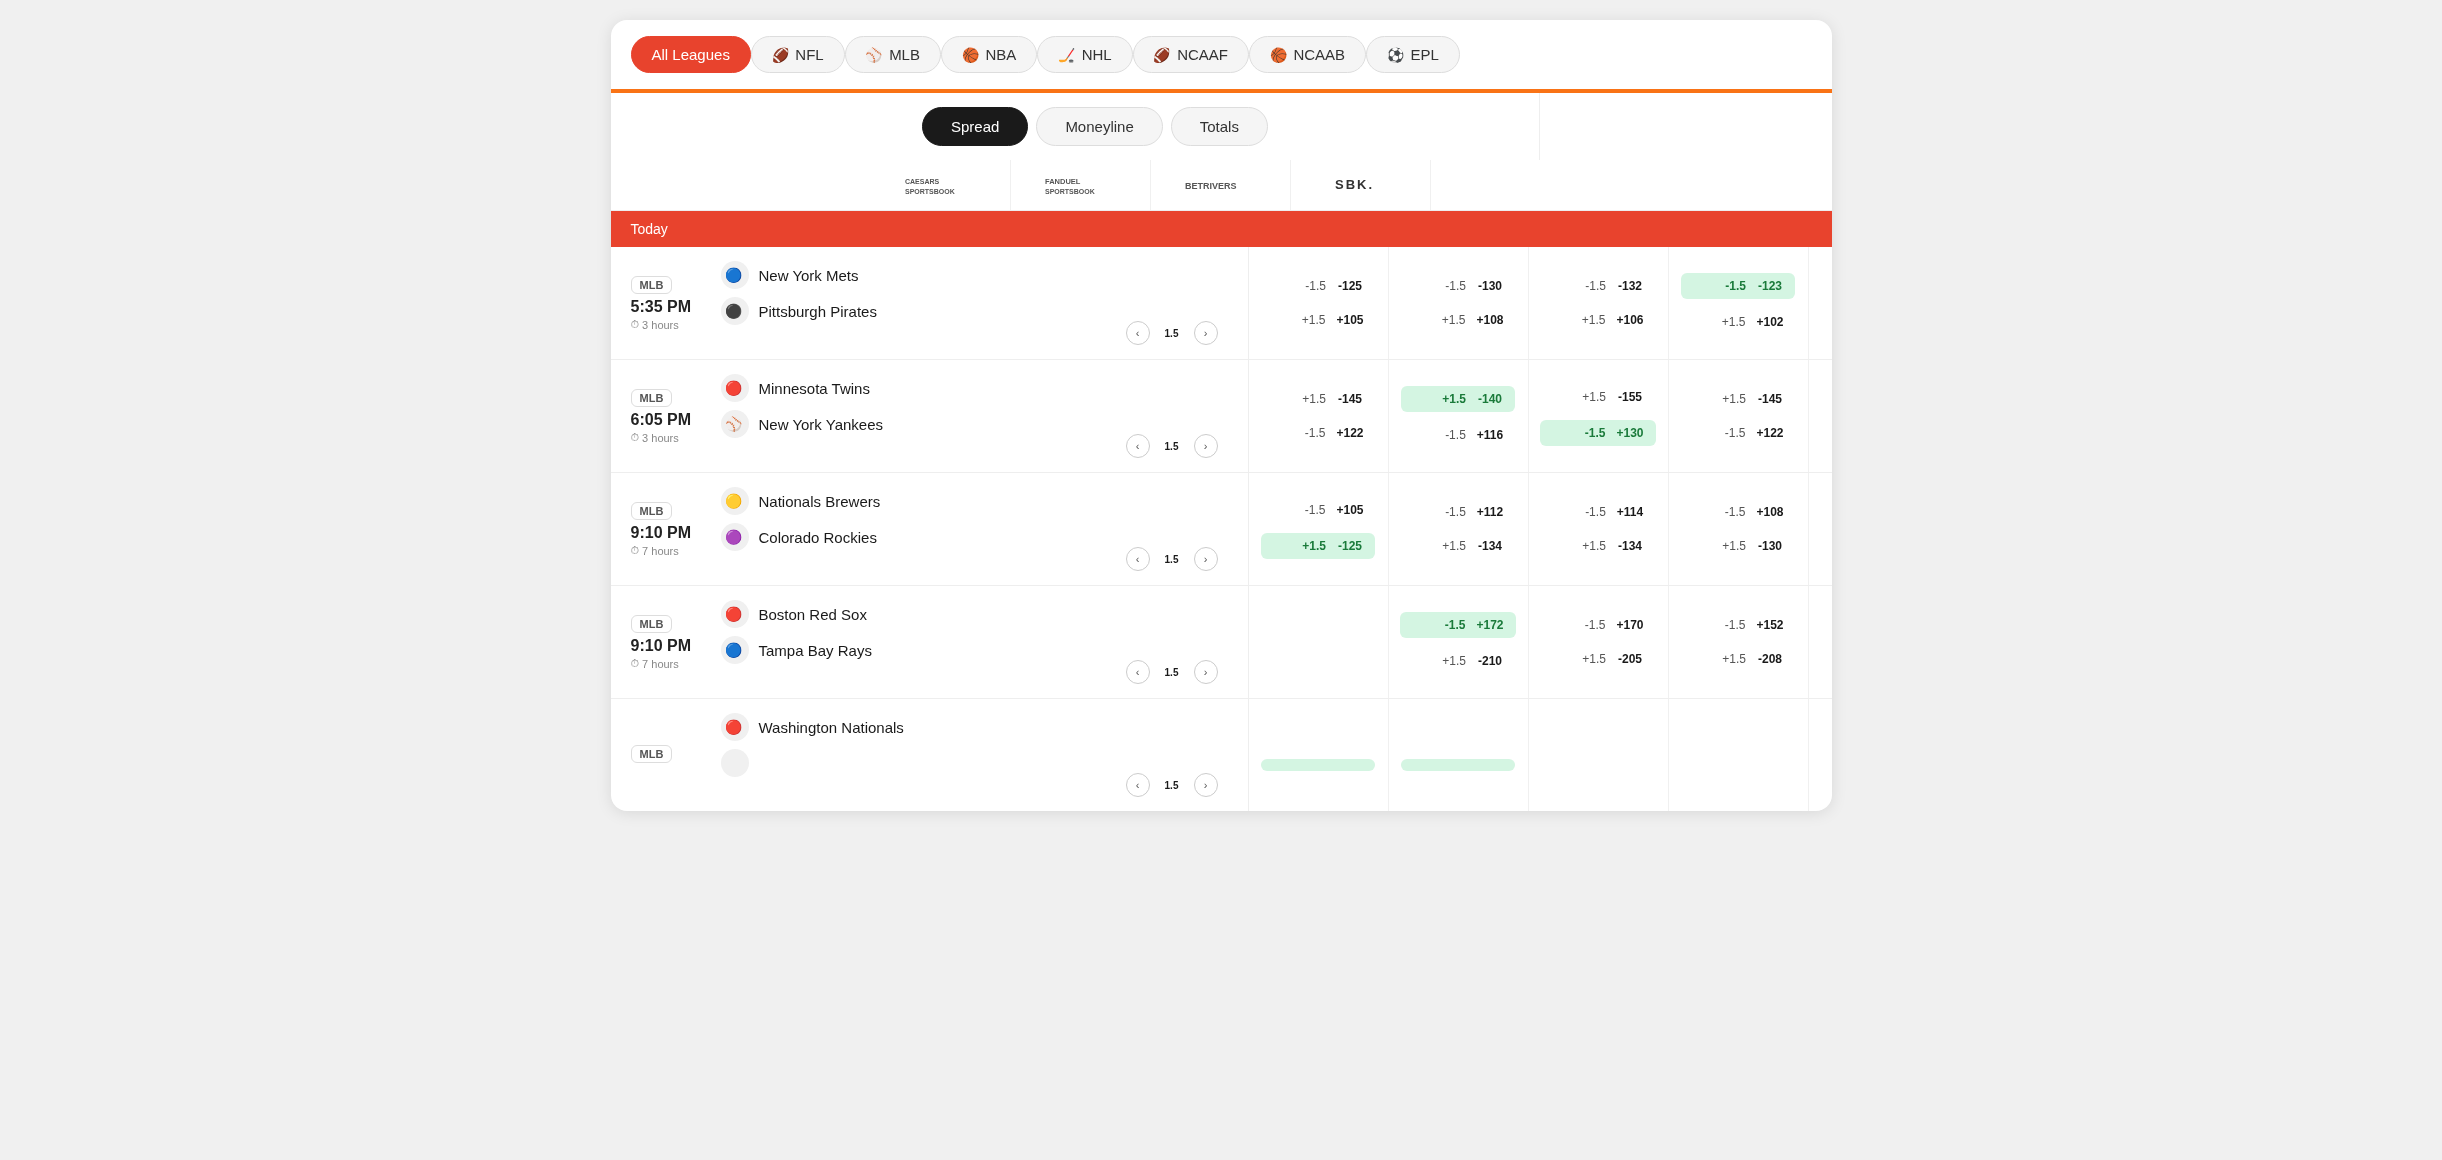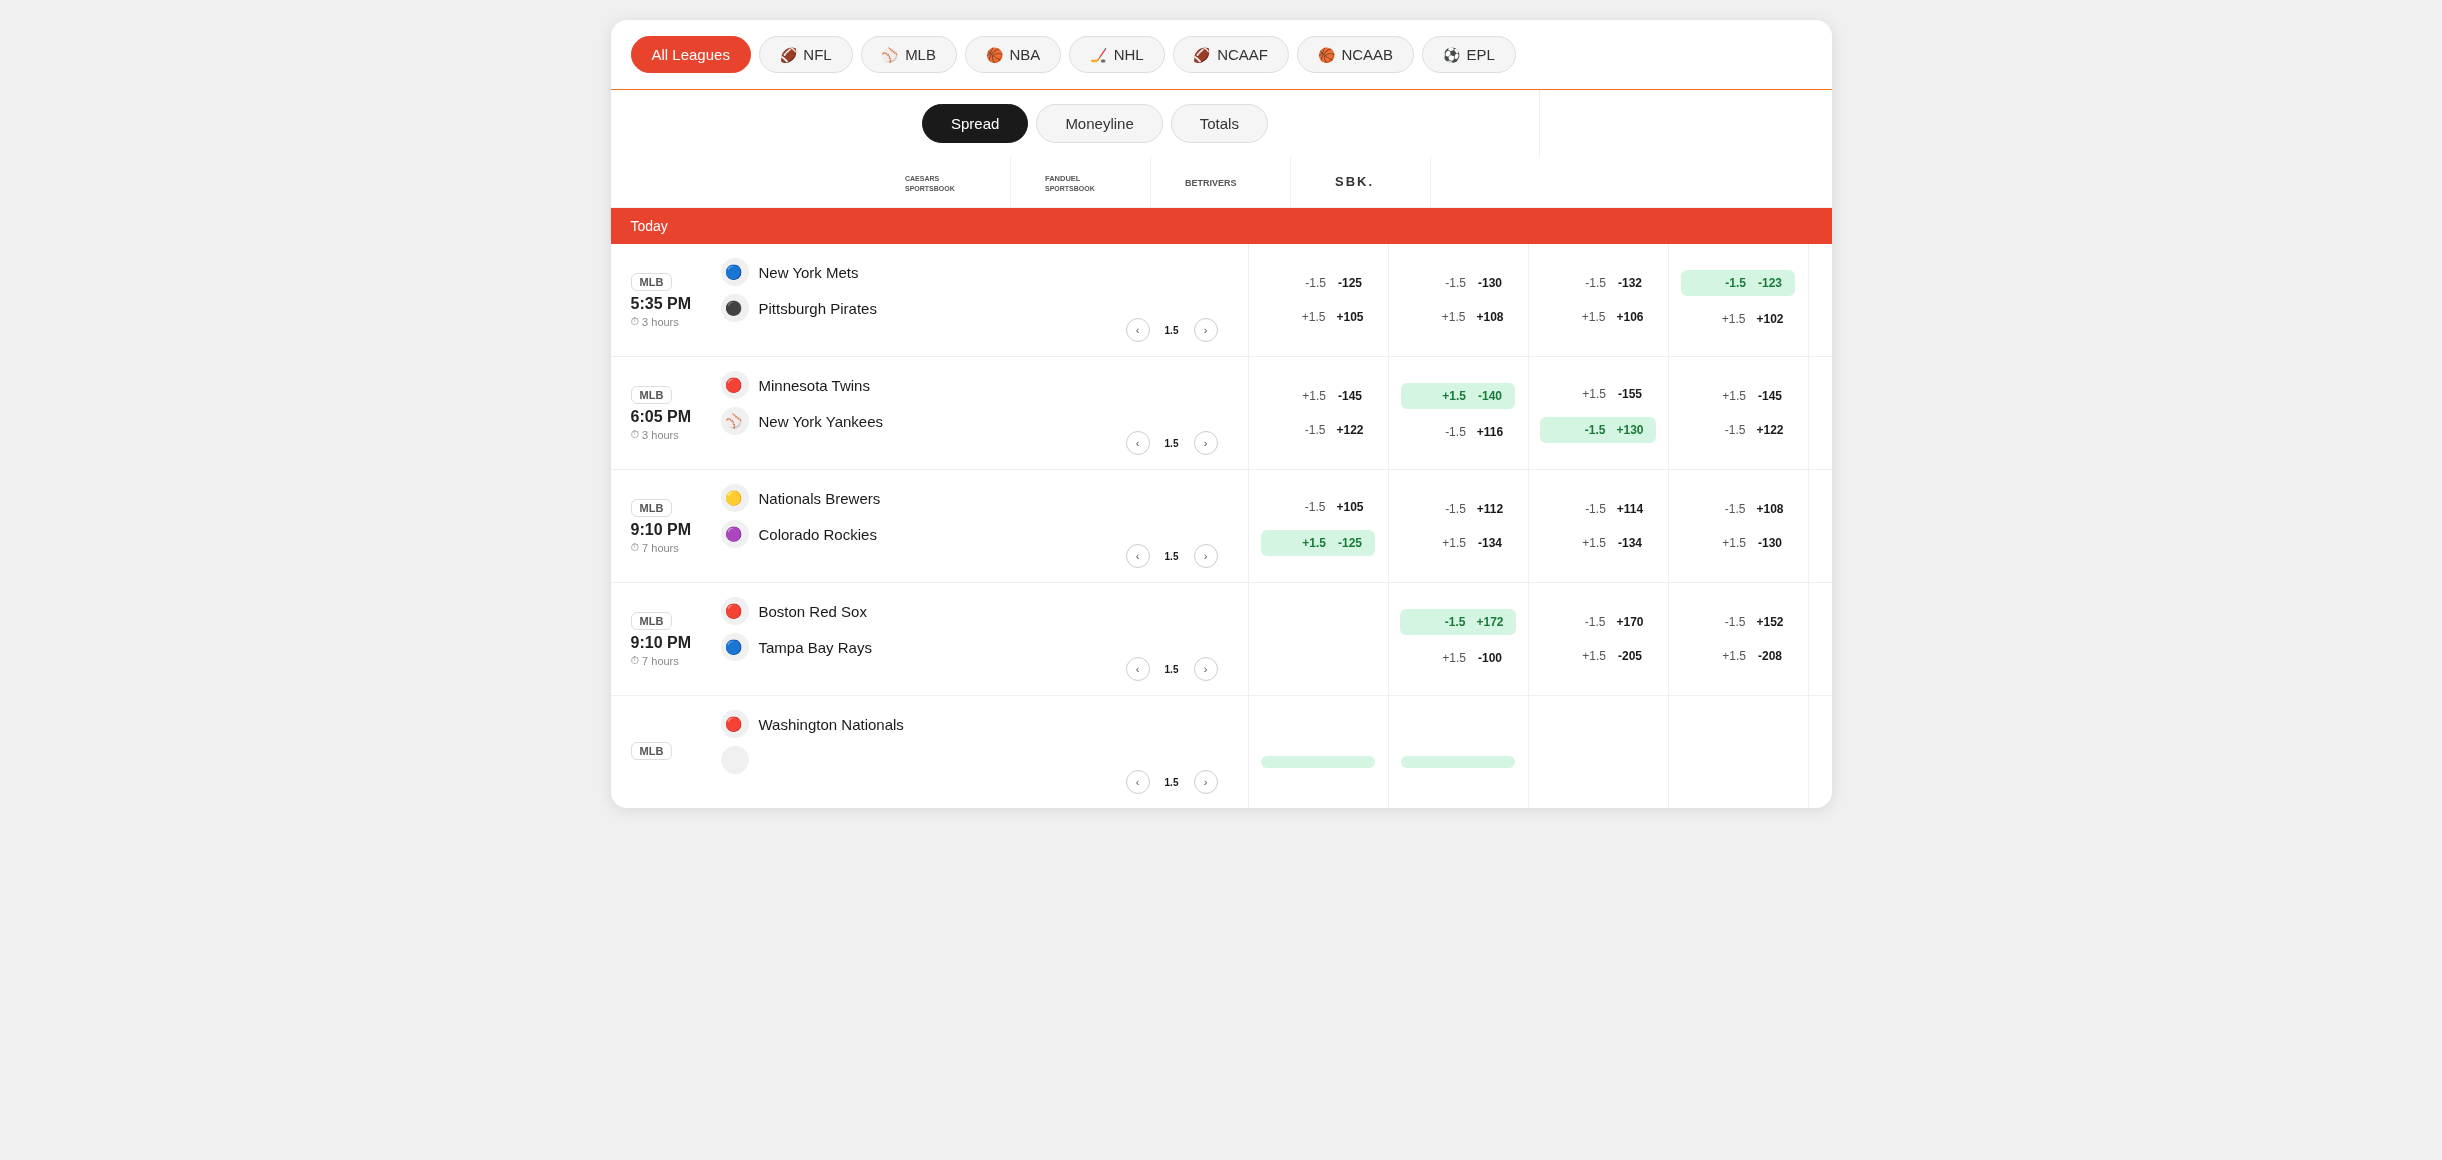--- a/index.html
+++ b/index.html
@@ -22,9 +22,9 @@
     .league-tabs {
       display: flex;
       align-items: center;
-      gap: 8px;
+      gap: 0;
       padding: 16px 20px;
-      border-bottom: 1px solid #f97316;
+      border-bottom: 4px solid #f97316;
       overflow-x: auto;
     }
     .league-tab {

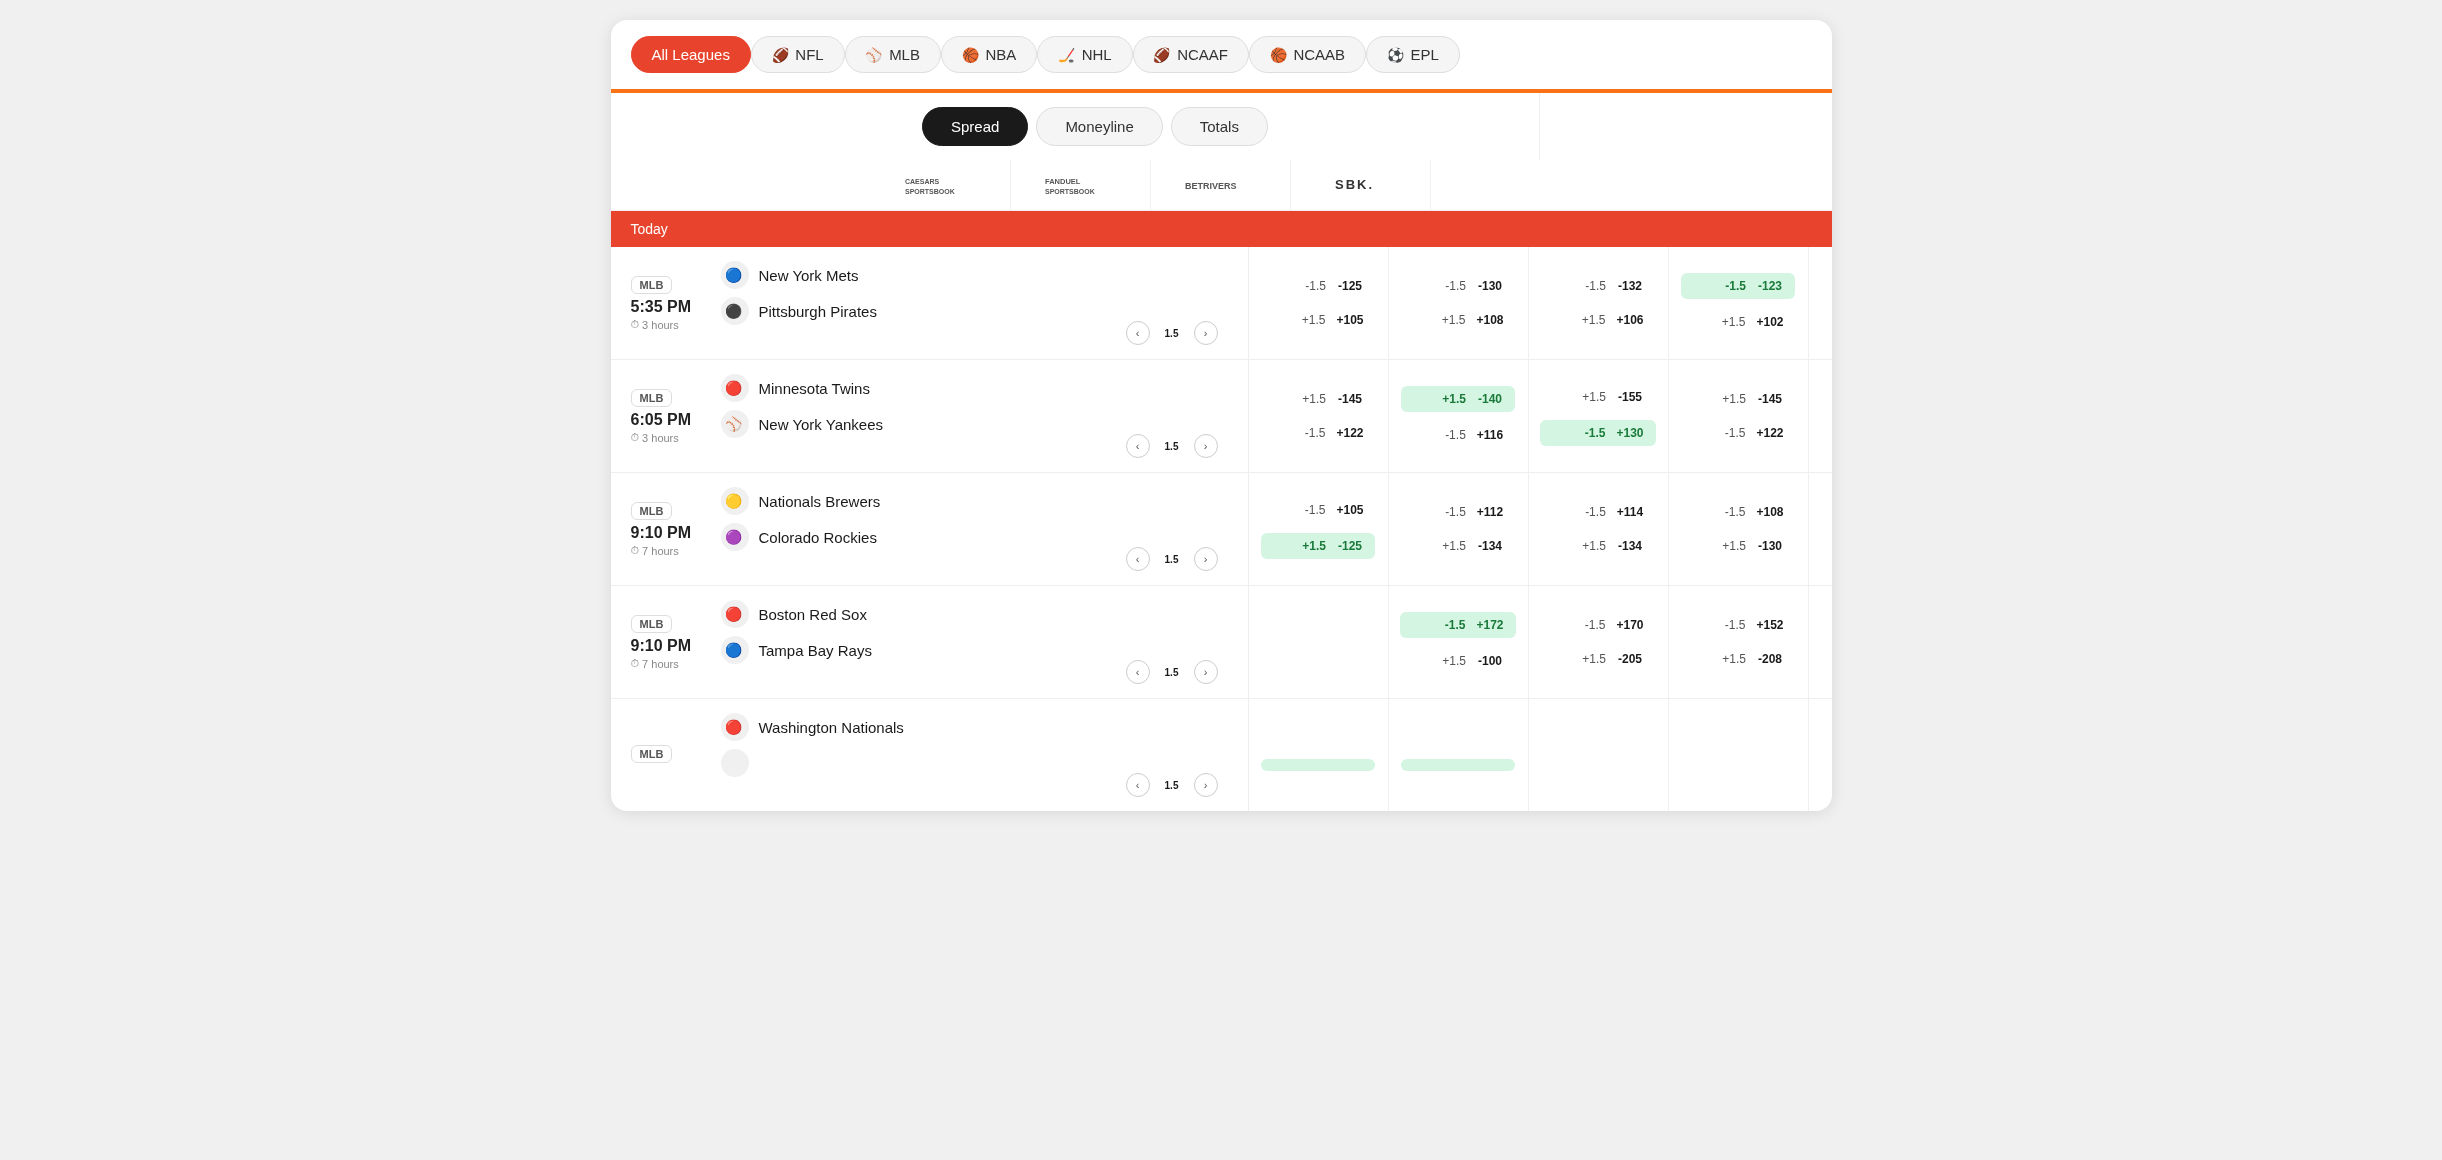--- a/index.html
+++ b/index.html
@@ -622,7 +622,7 @@
       </div>
               <div class="odds-pair">
         <span class="odds-spread">+1.5</span>
-        <span class="odds-val">-100</span>
+        <span class="odds-val">-210</span>
       </div>
             </div>
             <div class="odds-book">

